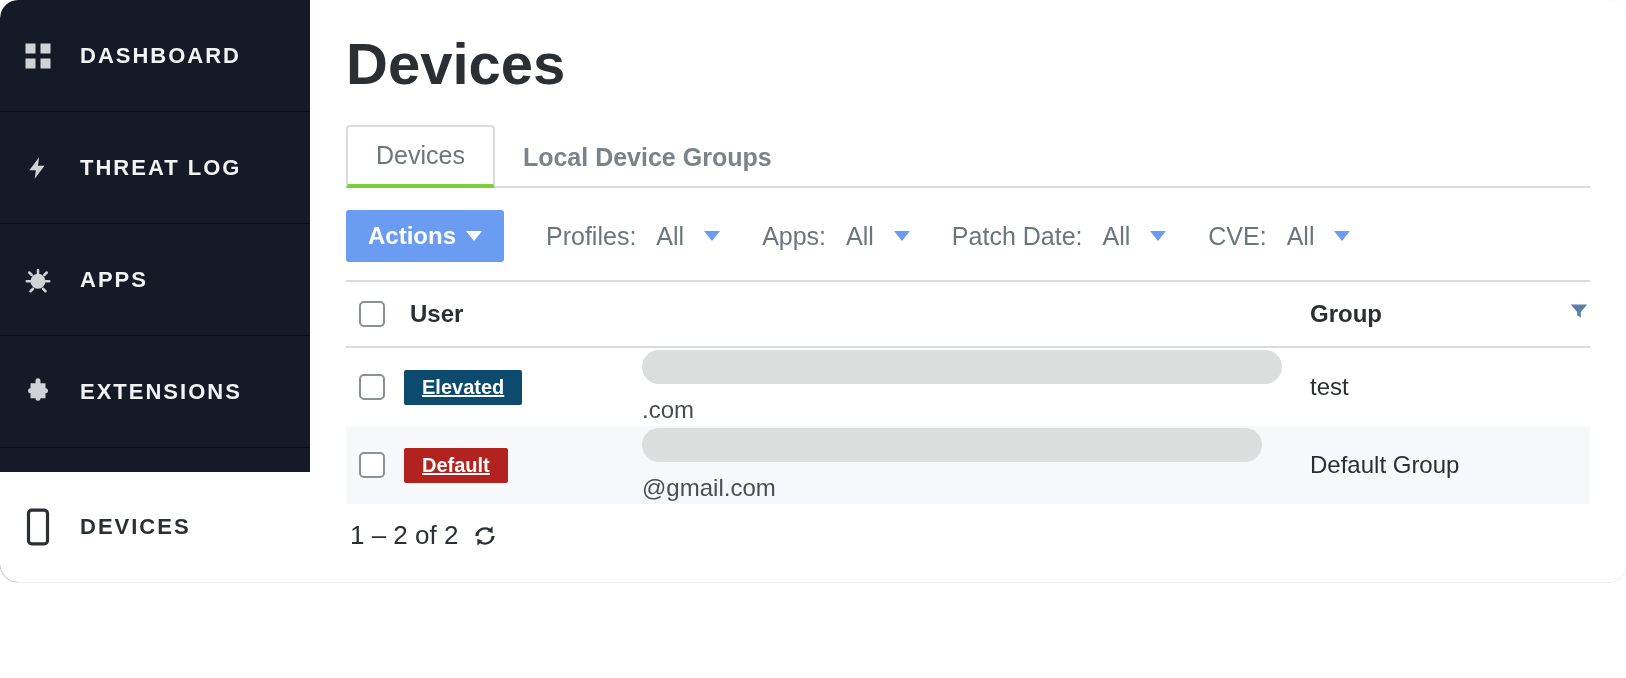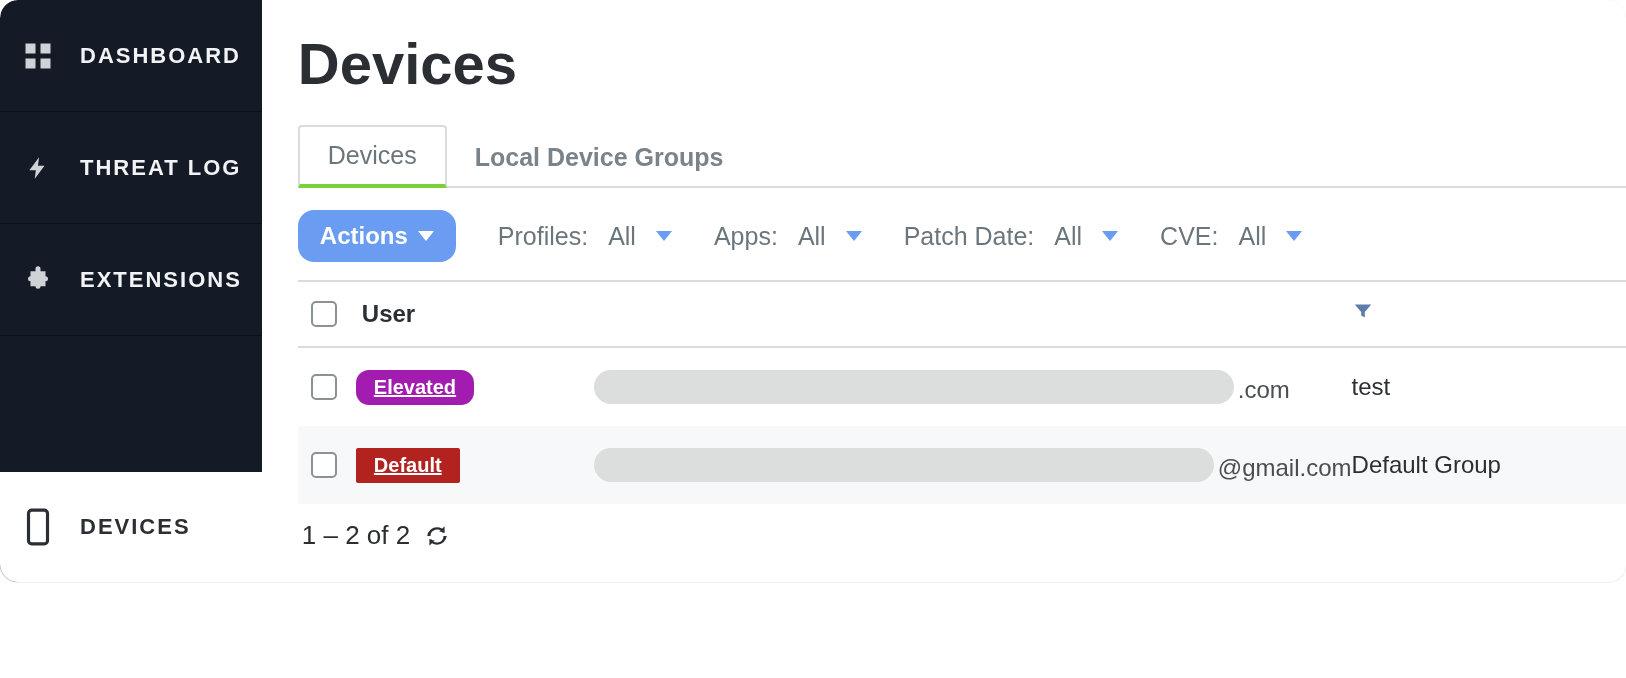--- a/index.html
+++ b/index.html
@@ -27,7 +27,7 @@
 
   
   .filters { display: flex; align-items: center; gap: 42px; margin-bottom: 18px; flex-wrap: wrap; }
-  .actions-btn { background: #6a9cf2; color: #fff; font-size: 24px; font-weight: 600; padding: 12px 22px; border: none; border-radius: 16px; display:flex; align-items:center; gap:10px; cursor:pointer;}
+  .actions-btn { background: #6a9cf2; color: #fff; font-size: 24px; font-weight: 600; padding: 12px 22px; border: none; border-radius: 3px; display:flex; align-items:center; gap:10px; cursor:pointer;}
   .filter { font-size: 25px; color: #6b757c; display: flex; align-items: center; gap: 20px; cursor: pointer; }
   .chev-down { width:0;height:0;border-left:8px solid transparent;border-right:8px solid transparent;border-top:10px solid #6a9cf2; display:inline-block;}
   .actions-btn .chev-down{border-top-color:#fff;}

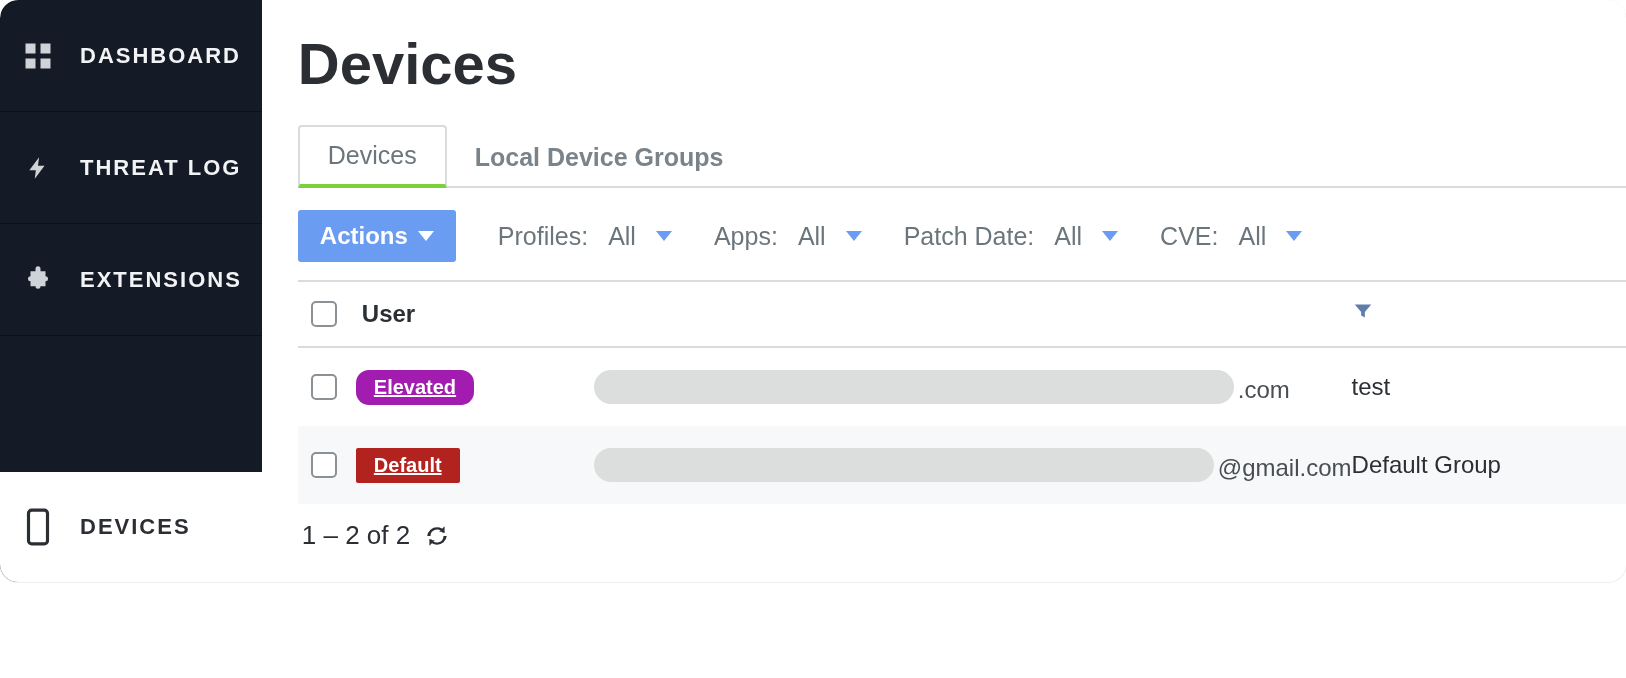--- a/index.html
+++ b/index.html
@@ -86,6 +86,15 @@
     <div class="sidebar-item">
       <span class="icon">
         <svg width="30" height="30" viewBox="0 0 24 24" fill="#cfd3d8">
+            <circle cx="12" cy="13" r="6"></circle>
+            <path d="M12 7V4M7 8L5 6M17 8l2-2M6 13H3M18 13h3M8 19l-2 2M16 19l2 2" stroke="#cfd3d8" stroke-width="2" stroke-linecap="round"></path>
+          </svg>
+      </span>
+      <span>APPS</span>
+    </div>
+    <div class="sidebar-item">
+      <span class="icon">
+        <svg width="30" height="30" viewBox="0 0 24 24" fill="#cfd3d8">
             <path d="M10 3a2 2 0 014 0v2h4v4a2 2 0 010 4v4h-4a2 2 0 01-4 0H6v-4a2 2 0 010-4V5h4V3z"></path>
           </svg>
       </span>

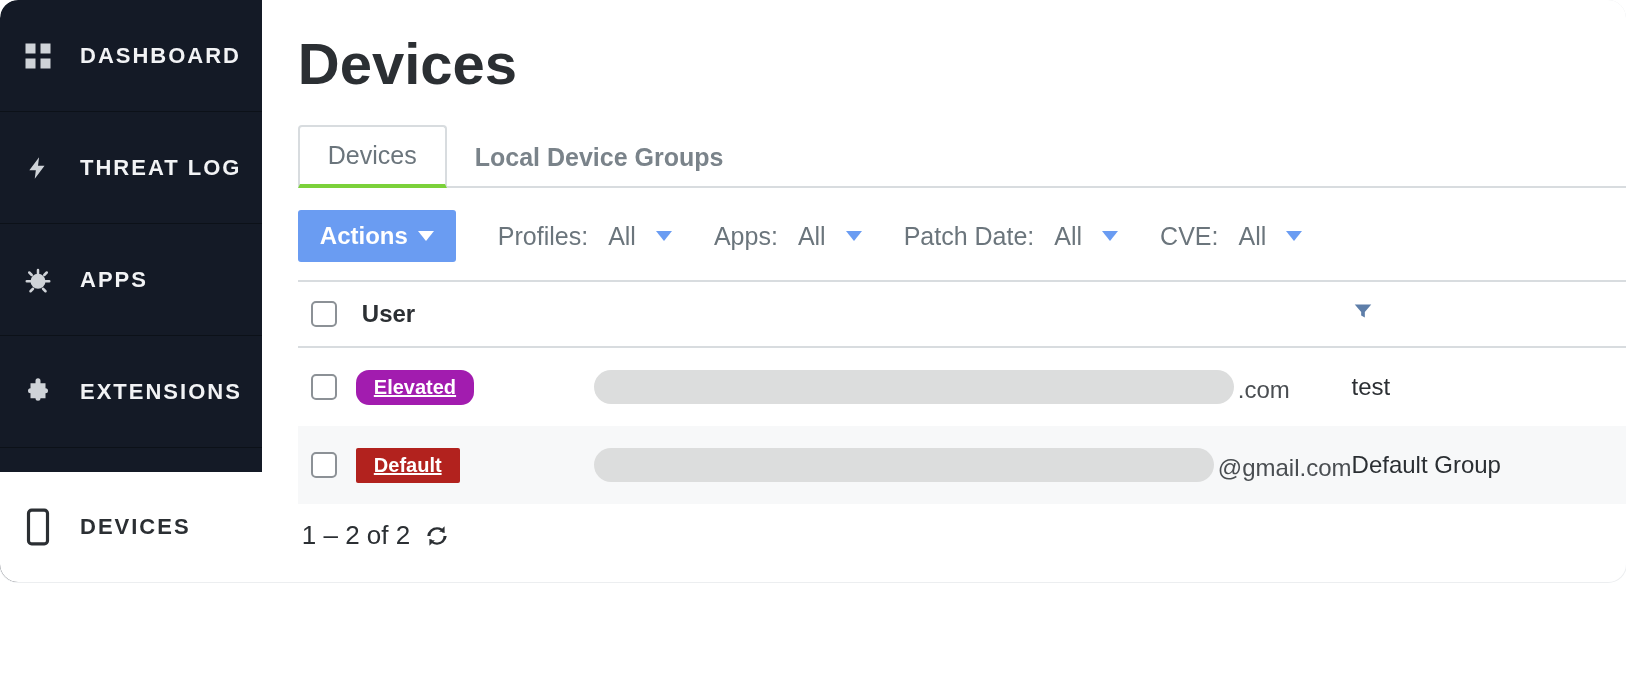--- a/index.html
+++ b/index.html
@@ -159,6 +159,7 @@
           <span>User</span>
         </div>
         <div class="col-group">
+          <span style="flex:1">Group</span>
           <span class="filter-icon">
             <svg viewBox="0 0 24 24" fill="#5e7ea9">
                 <path d="M3 5h18l-7 8v6l-4-2v-4L3 5z"></path>

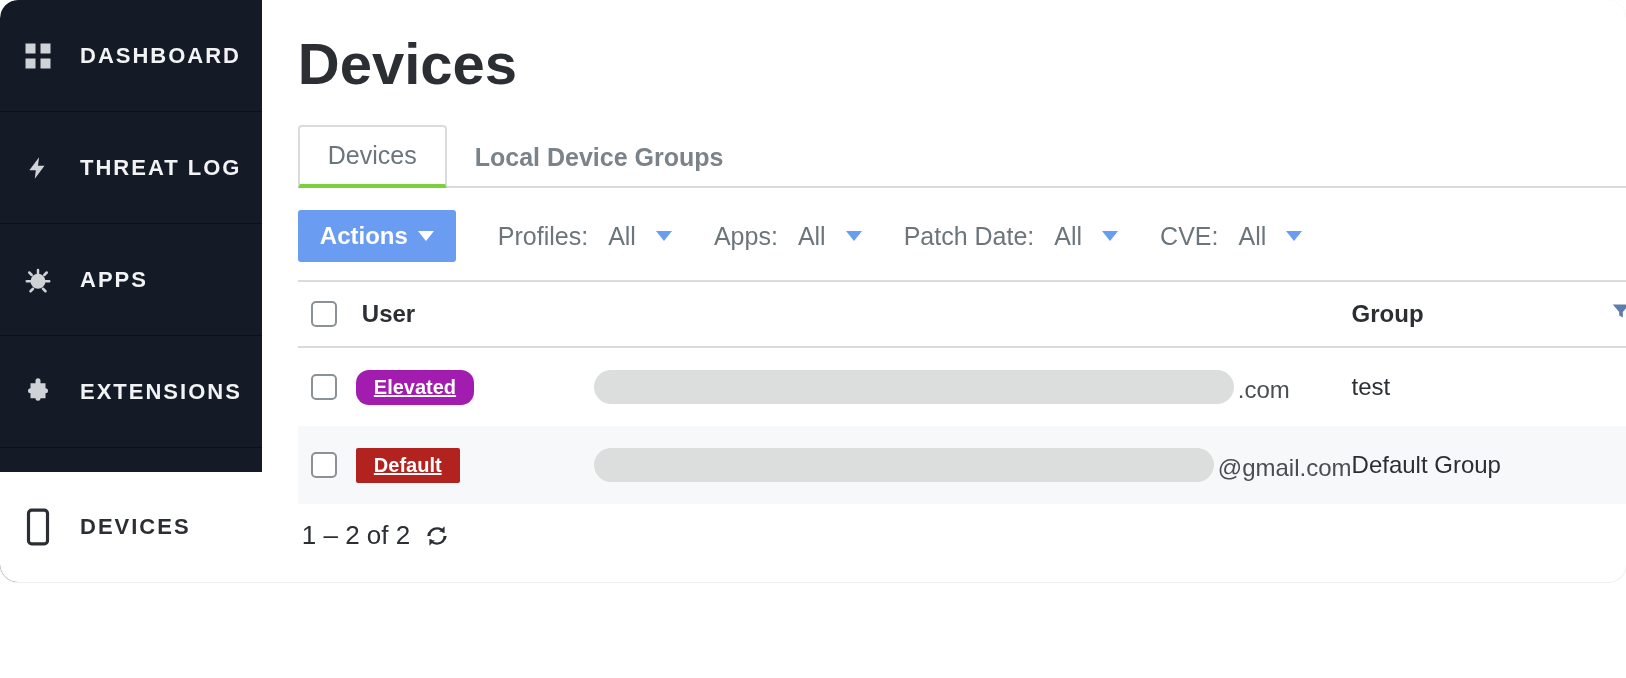--- a/index.html
+++ b/index.html
@@ -44,7 +44,7 @@
   .row { display:flex; align-items:center; height: 78px; font-size: 24px; color:#2b2f33; }
   .row.alt { background:#f7f8f9; }
   .badge { display:inline-block; padding:6px 18px; color:#fff; font-size:20px; text-decoration: underline; font-weight:600; border-radius:2px; cursor:pointer;}
-  .badge.elevated { background:#a21caf;border-radius:13px; }
+  .badge.elevated { background:#0c4a6e; }
   .badge.critical { background:#b2221e; }
   .redact { display:inline-block; height:34px; border-radius:17px; background:#dcdddd; }
   .user-cell { display:flex; align-items:flex-end; gap:4px; width:100%; padding-left:12px;}

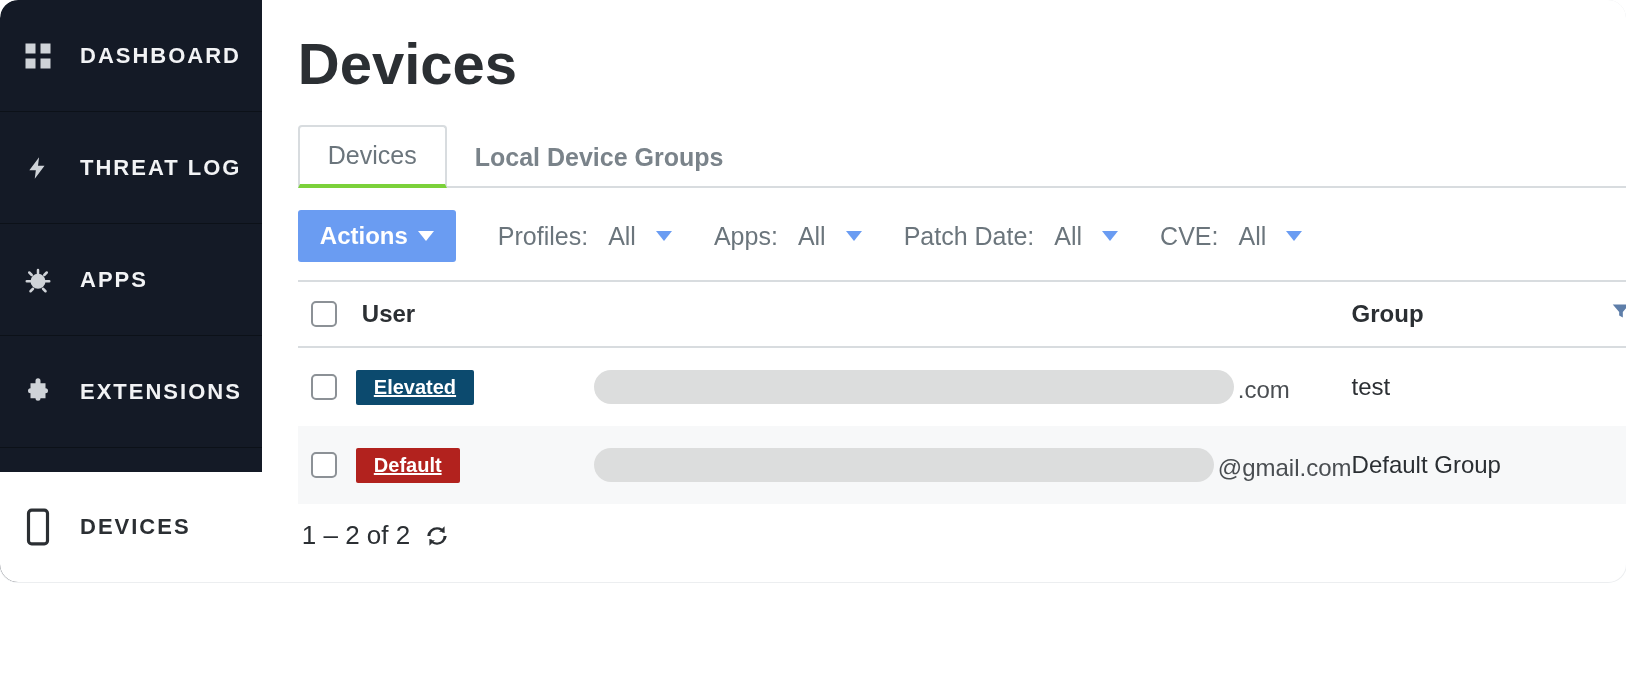--- a/index.html
+++ b/index.html
@@ -47,7 +47,7 @@
   .badge.elevated { background:#0c4a6e; }
   .badge.critical { background:#b2221e; }
   .redact { display:inline-block; height:34px; border-radius:17px; background:#dcdddd; }
-  .user-cell { display:flex; align-items:flex-end; gap:4px; width:100%; padding-left:12px;}
+  .user-cell { display:flex; align-items:flex-start; gap:12px; width:100%; padding-left:12px;flex-direction:column;}
   .user-suffix{ color:#4a4e52; font-size:24px;}
 
   .checkbox { width:26px; height:26px; border:2px solid #8c9196; border-radius:5px; background:#fff; cursor:pointer;}

